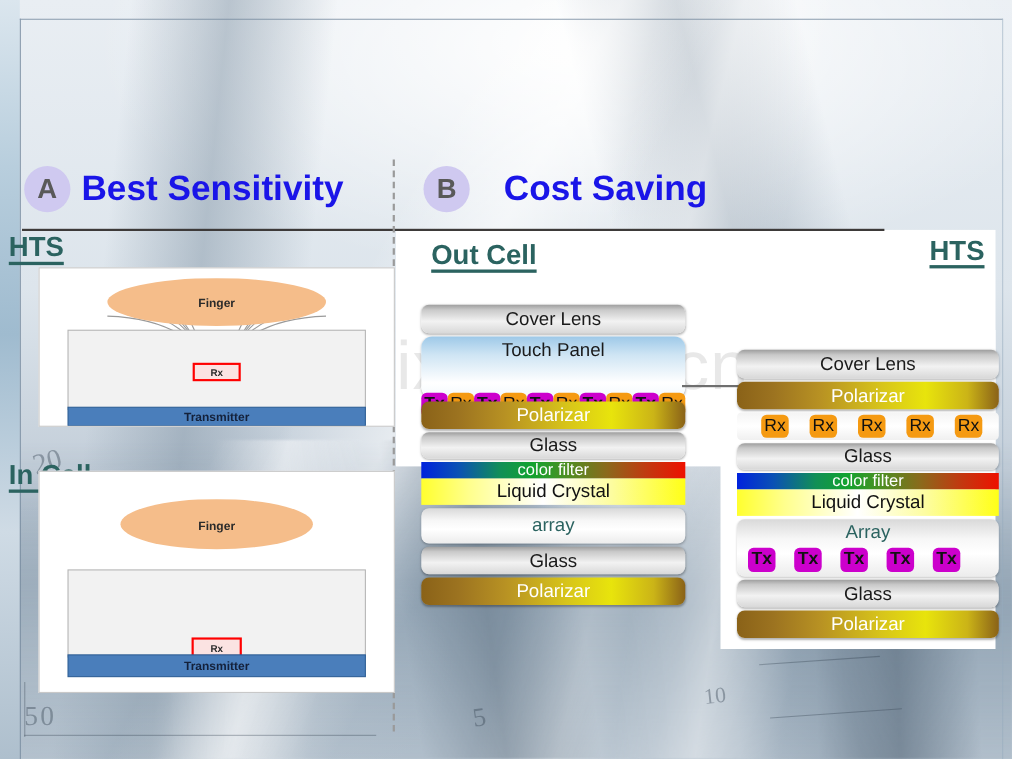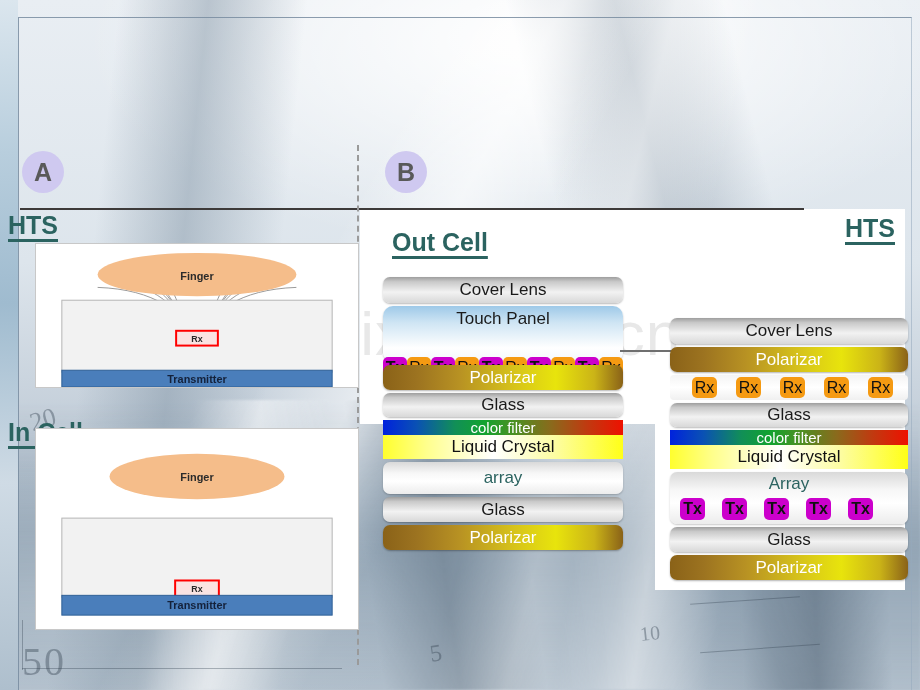--- a/index.html
+++ b/index.html
@@ -219,6 +219,7 @@
 
 
   <div id="badgeA" class="badge">A</div>
+  <div id="headA" class="headline">Best Sensitivity</div>
 
   <div id="badgeB" class="badge">B</div>
 

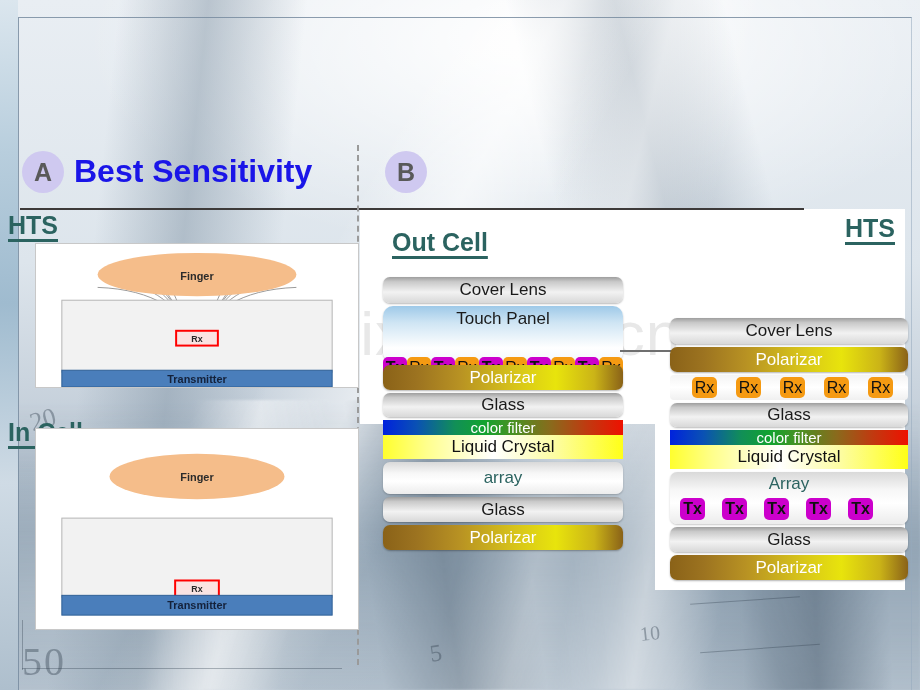--- a/index.html
+++ b/index.html
@@ -222,6 +222,7 @@
   <div id="headA" class="headline">Best Sensitivity</div>
 
   <div id="badgeB" class="badge">B</div>
+  <div id="headB" class="headline">Cost Saving</div>
 
   <div id="hrule"></div>
   <div id="vdash"></div>

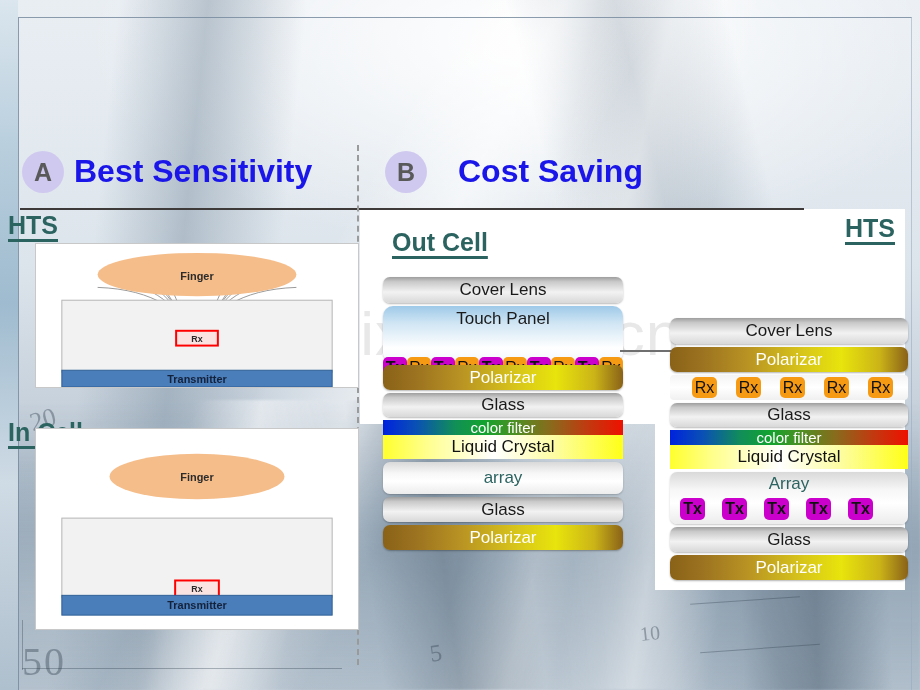--- a/index.html
+++ b/index.html
@@ -111,7 +111,7 @@
   }
   #lblHTSleft  { left: 8px;   top: 211px; }
   #lblInCell   { left: 8px;   top: 418px; }
-  #lblOutCell  { left: 392px; top: 228px; }
+  #lblOutCell  { left: 392px; top: 218px; }
   #lblHTSright { left: 845px; top: 214px; }
   
   #watermark {

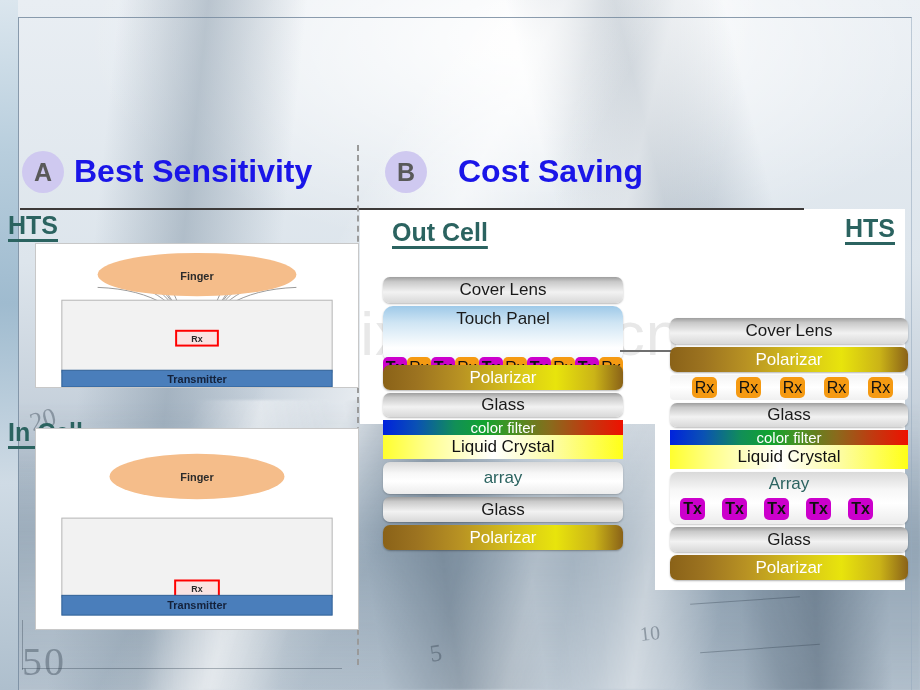--- a/index.html
+++ b/index.html
@@ -43,7 +43,7 @@
     pointer-events: none;
   }
   #bgFaintNums span { position: absolute; white-space: nowrap; }
-  .n1 { left: 22px;  top: 638px; font-size: 40px; letter-spacing: 2px; }
+  .n1 { left: 22px;  top: 638px; font-size: 25px; letter-spacing: 2px; }
   .n2 { left: 30px;  top: 405px; font-size: 26px; transform: rotate(-16deg); }
   .n3 { left: 340px; top: 245px; font-size: 23px; transform: rotate(-74deg); }
   .n4 { left: 334px; top: 430px; font-size: 21px; transform: rotate(-78deg); }

